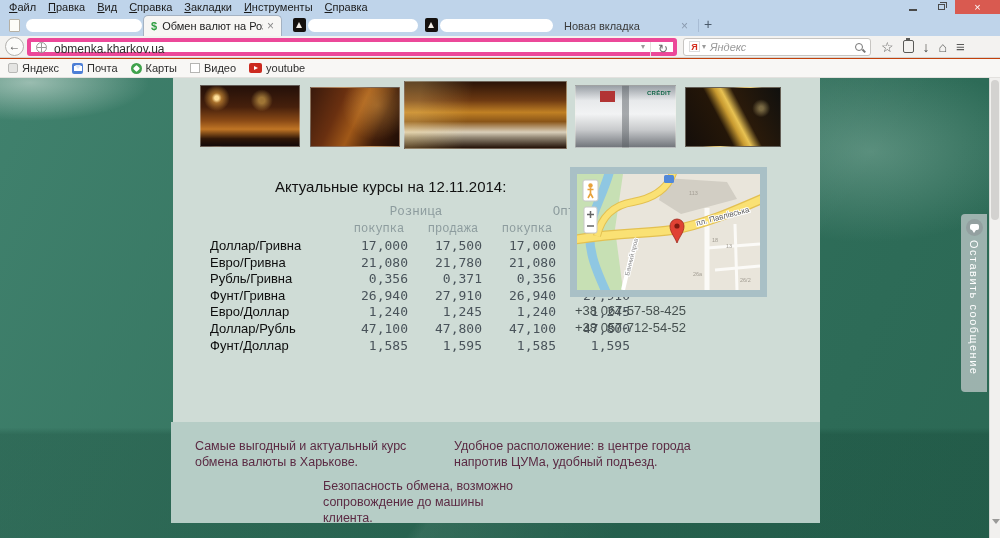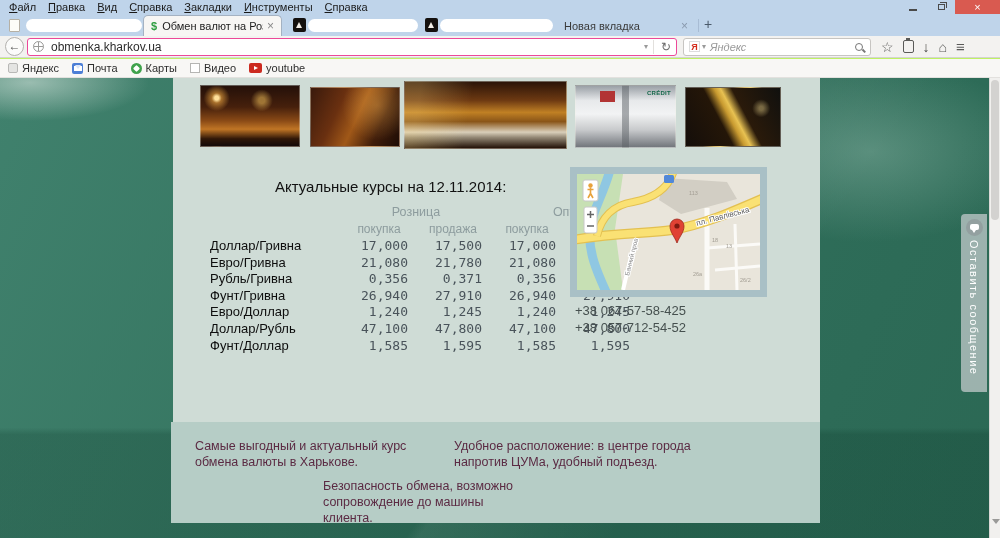--- a/index.html
+++ b/index.html
@@ -4,7 +4,7 @@
 <style>
   * { margin:0; padding:0; box-sizing:border-box; }
   body { font-family:"Liberation Sans", sans-serif; background:#888; }
-  .stage { position:relative; width:1000px; height:538px; overflow:hidden; background:#bef264; }
+  .stage { position:relative; width:1000px; height:538px; overflow:hidden; background:#c2410c; }
 
   
   .titlebar { position:absolute; left:0; top:0; width:1000px; height:15px; background:#bfd4ea; display:flex; align-items:center; padding-left:3px; }

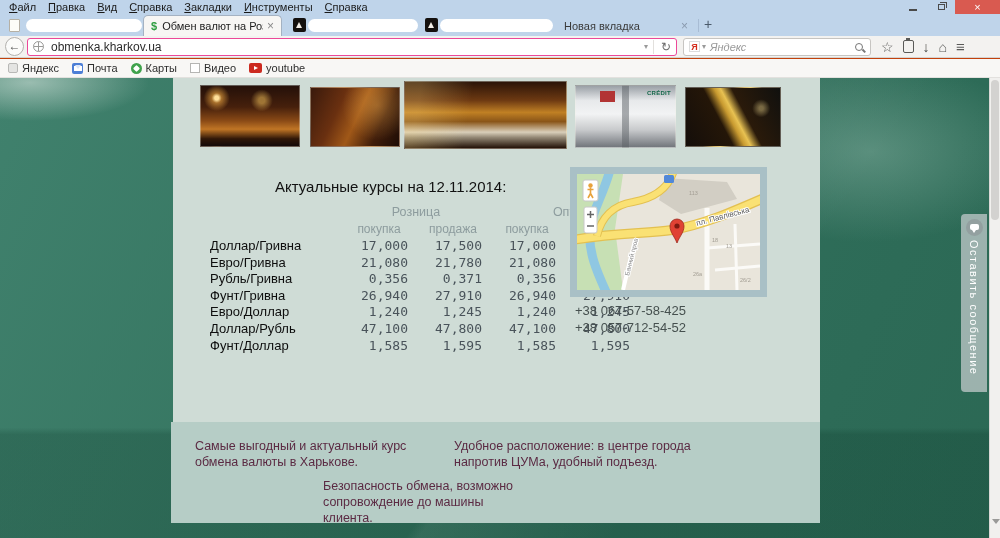--- a/index.html
+++ b/index.html
@@ -41,7 +41,7 @@
   
   .navbar { position:absolute; left:0; top:36px; width:1000px; height:22px; background:#f3f2f0; border-bottom:1px solid #d5d3d0; display:flex; align-items:center; padding:0 5px; }
   .back-btn { width:19px; height:19px; border-radius:50%; border:1px solid #b3b1ae; background:#fbfbfa; color:#555; font-size:12px; line-height:17px; text-align:center; flex:0 0 auto; }
-  .url-bar { flex:0 0 650px; height:18px; margin-left:3px; background:#fff; border:1px solid #ec4899; border-radius:3px; display:flex; align-items:center; padding:0 5px; }
+  .url-bar { flex:0 0 650px; height:18px; margin-left:3px; background:#fff; border:4px solid #ec4899; border-radius:3px; display:flex; align-items:flex-start; padding:0 5px; }
   .globe-icon { width:11px; height:11px; border-radius:50%; border:1px solid #9a9a98; background:
       linear-gradient(90deg, transparent 45%, #9a9a98 45% 55%, transparent 55%),
       linear-gradient(0deg, transparent 45%, #9a9a98 45% 55%, transparent 55%); flex:0 0 auto; }

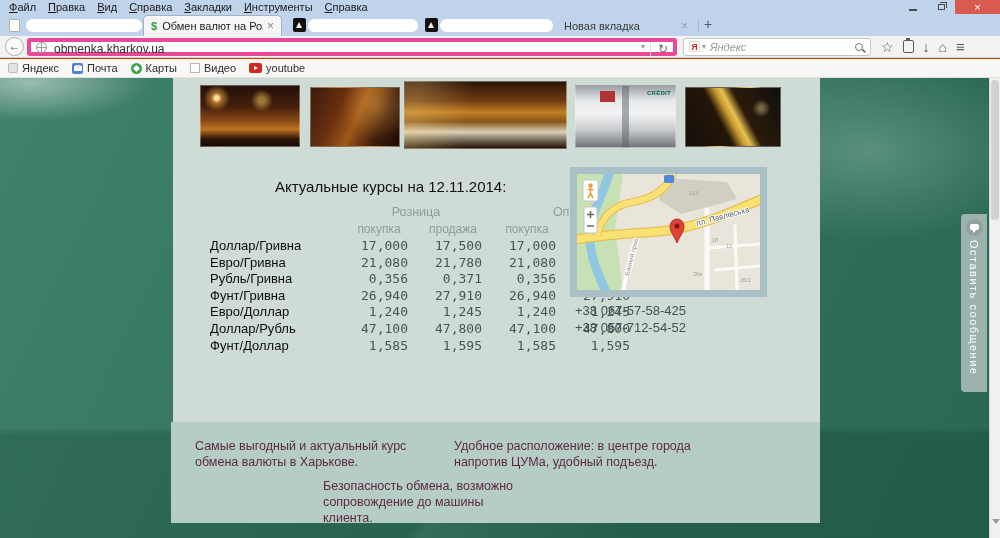--- a/index.html
+++ b/index.html
@@ -119,7 +119,7 @@
   .rcv { width:74px; text-align:right; padding-right:8px; font-family:"DejaVu Sans Mono", monospace; font-size:13px; color:#49535a; }
   .rg { width:148px; text-align:center; font-size:12.5px; color:#8d9c9e; }
   .rch { width:74px; text-align:center; font-size:12px; color:#8d9c9e; }
-  .rind { margin-left:132px; display:flex; }
+  .rind { margin-left:132px; display:flex;font-family:Liberation Mono, monospace; }
 
   
   .map-frame { position:absolute; left:397px; top:89px; width:197px; height:130px; border:7px solid #a9c0c6; background:#eae6dd; }

